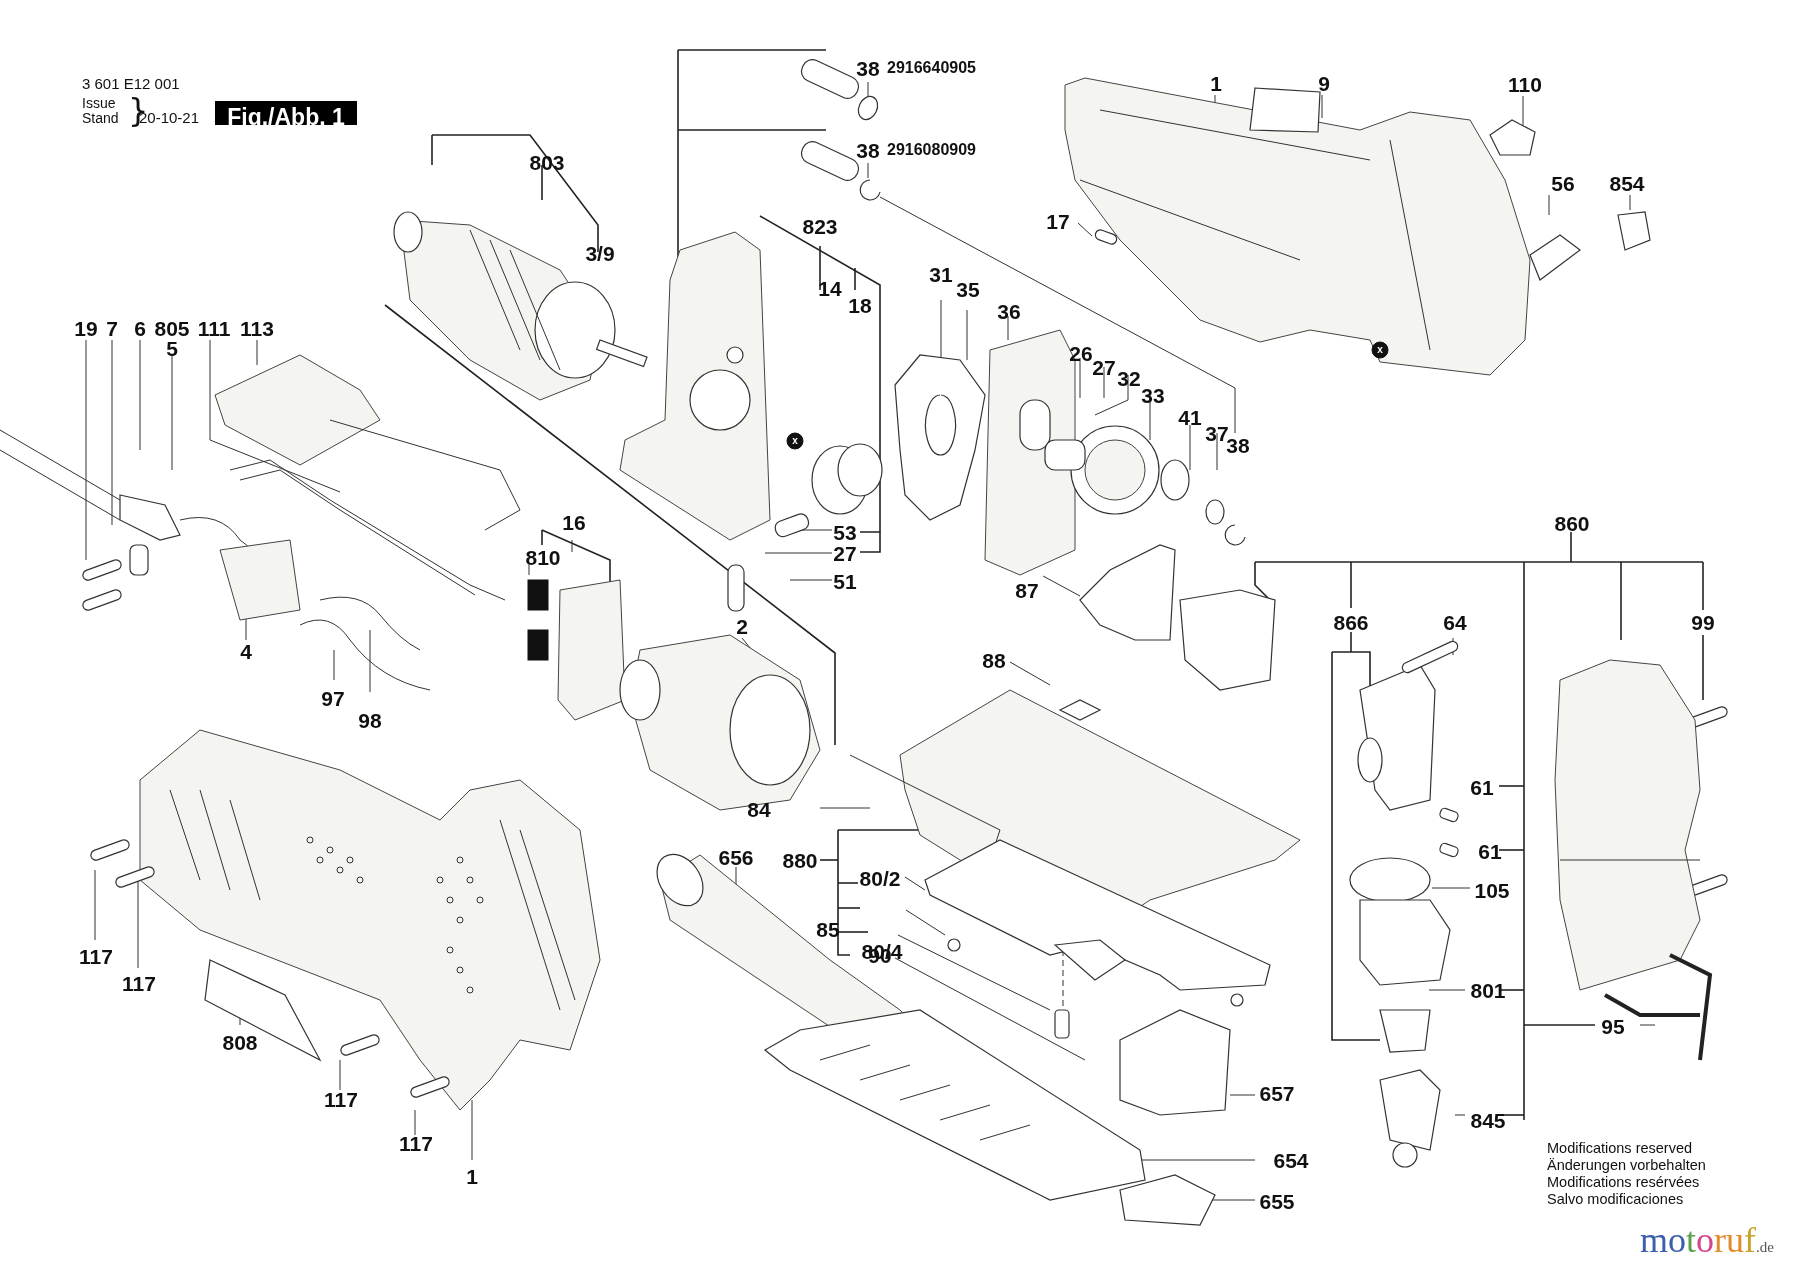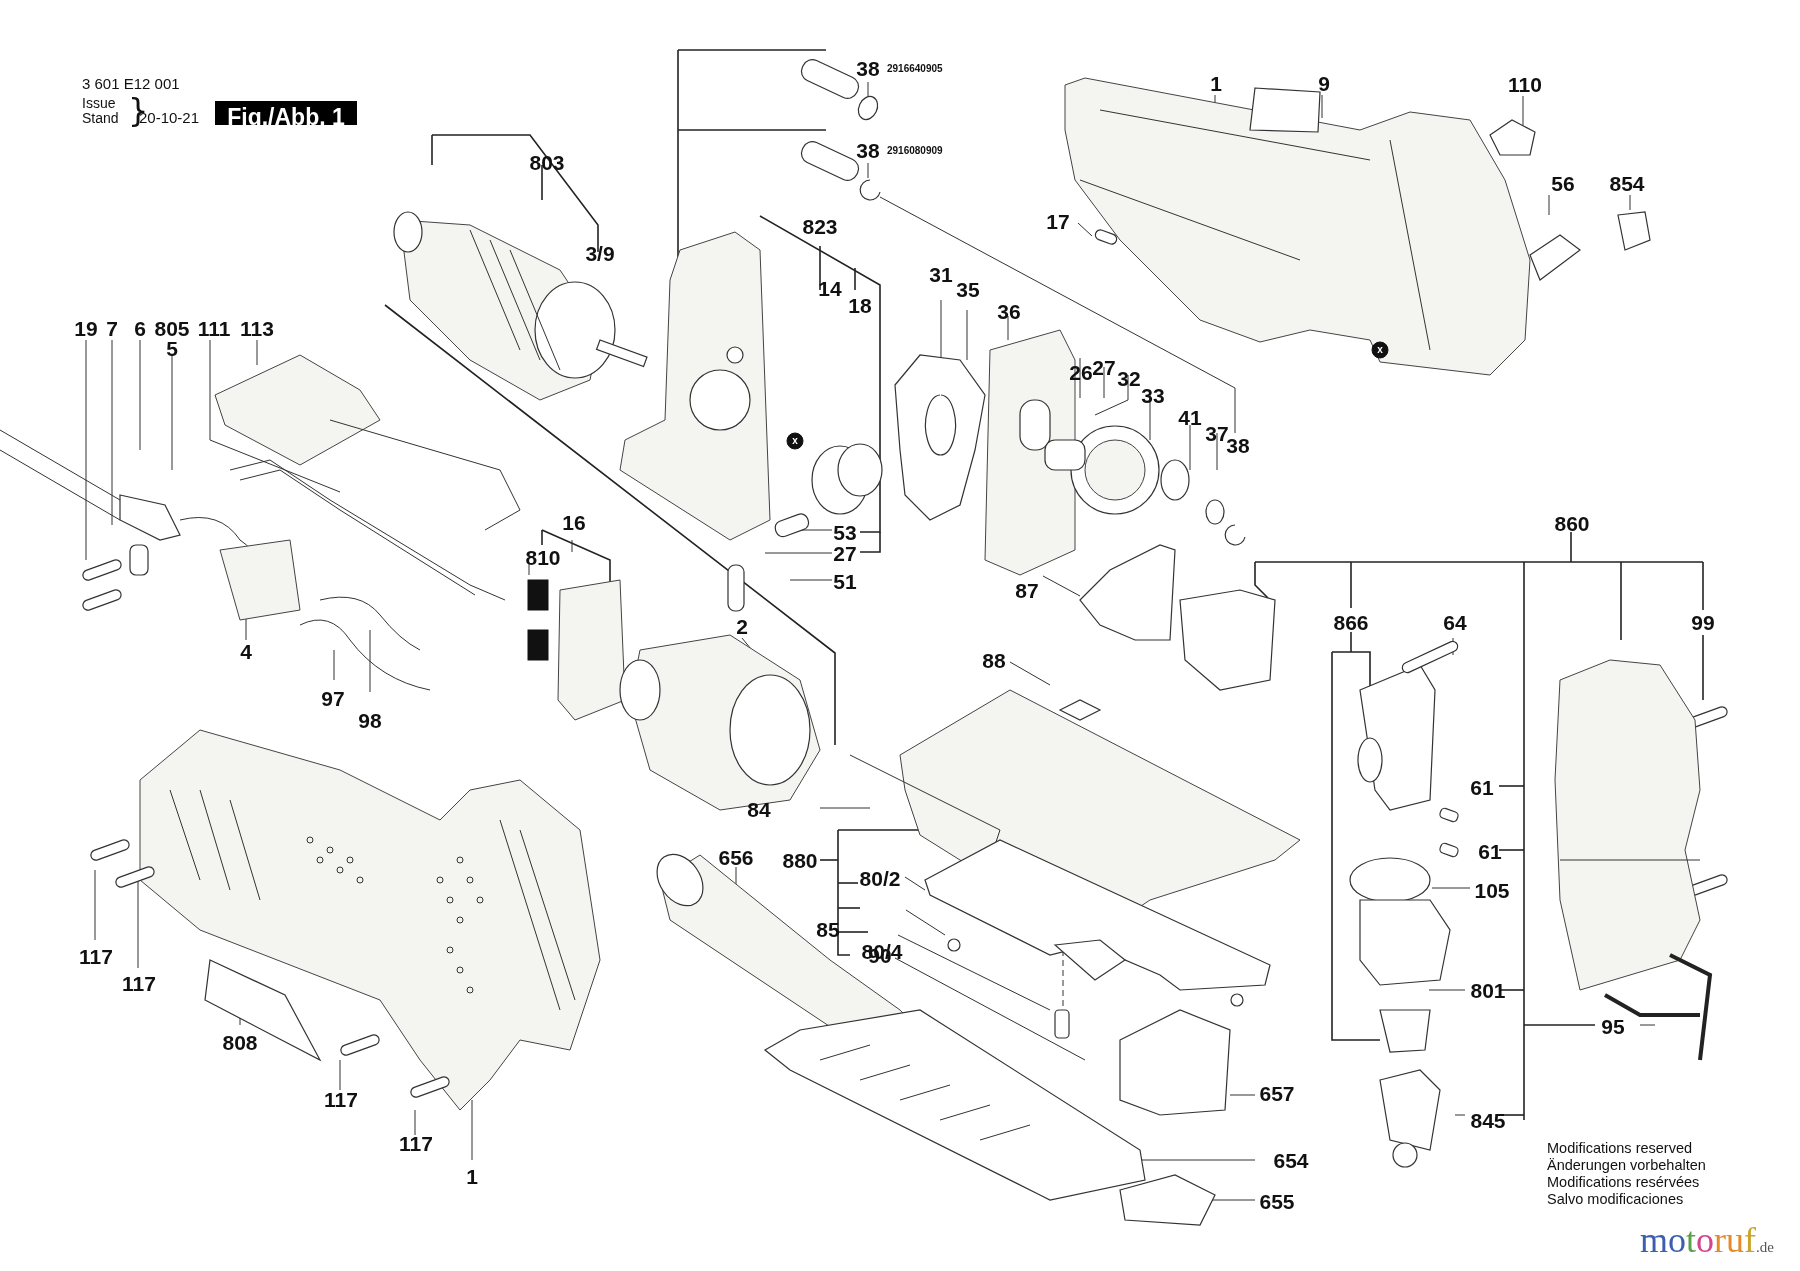--- a/index.html
+++ b/index.html
@@ -6,7 +6,7 @@
   body { width:1800px; height:1271px; position:relative; overflow:hidden; font-family:"Liberation Sans", sans-serif; color:#111; }
   #canvas { position:absolute; left:0; top:0; width:1800px; height:1271px; }
   .lbl { position:absolute; font-family:"Liberation Sans", sans-serif; font-weight:bold; font-size:21px; color:#111; white-space:nowrap; line-height:1; transform:translate(-50%,-50%); }
-  .pn { position:absolute; font-family:"Liberation Sans", sans-serif; font-weight:bold; font-size:10px; color:#111; transform:translate(0,-50%); }
+  .pn { position:absolute; font-family:"Liberation Sans", sans-serif; font-weight:bold; font-size:16px; color:#111; transform:translate(0,-50%); }
   .hdr-code { position:absolute; left:82px; top:75px; font-size:15px; color:#111; }
   .hdr-issue { position:absolute; left:82px; top:96px; font-size:14px; line-height:15px; color:#111; }
   .hdr-brace { position:absolute; left:128px; top:94px; font-size:32px; line-height:32px; color:#111; font-family:"DejaVu Sans", sans-serif; }

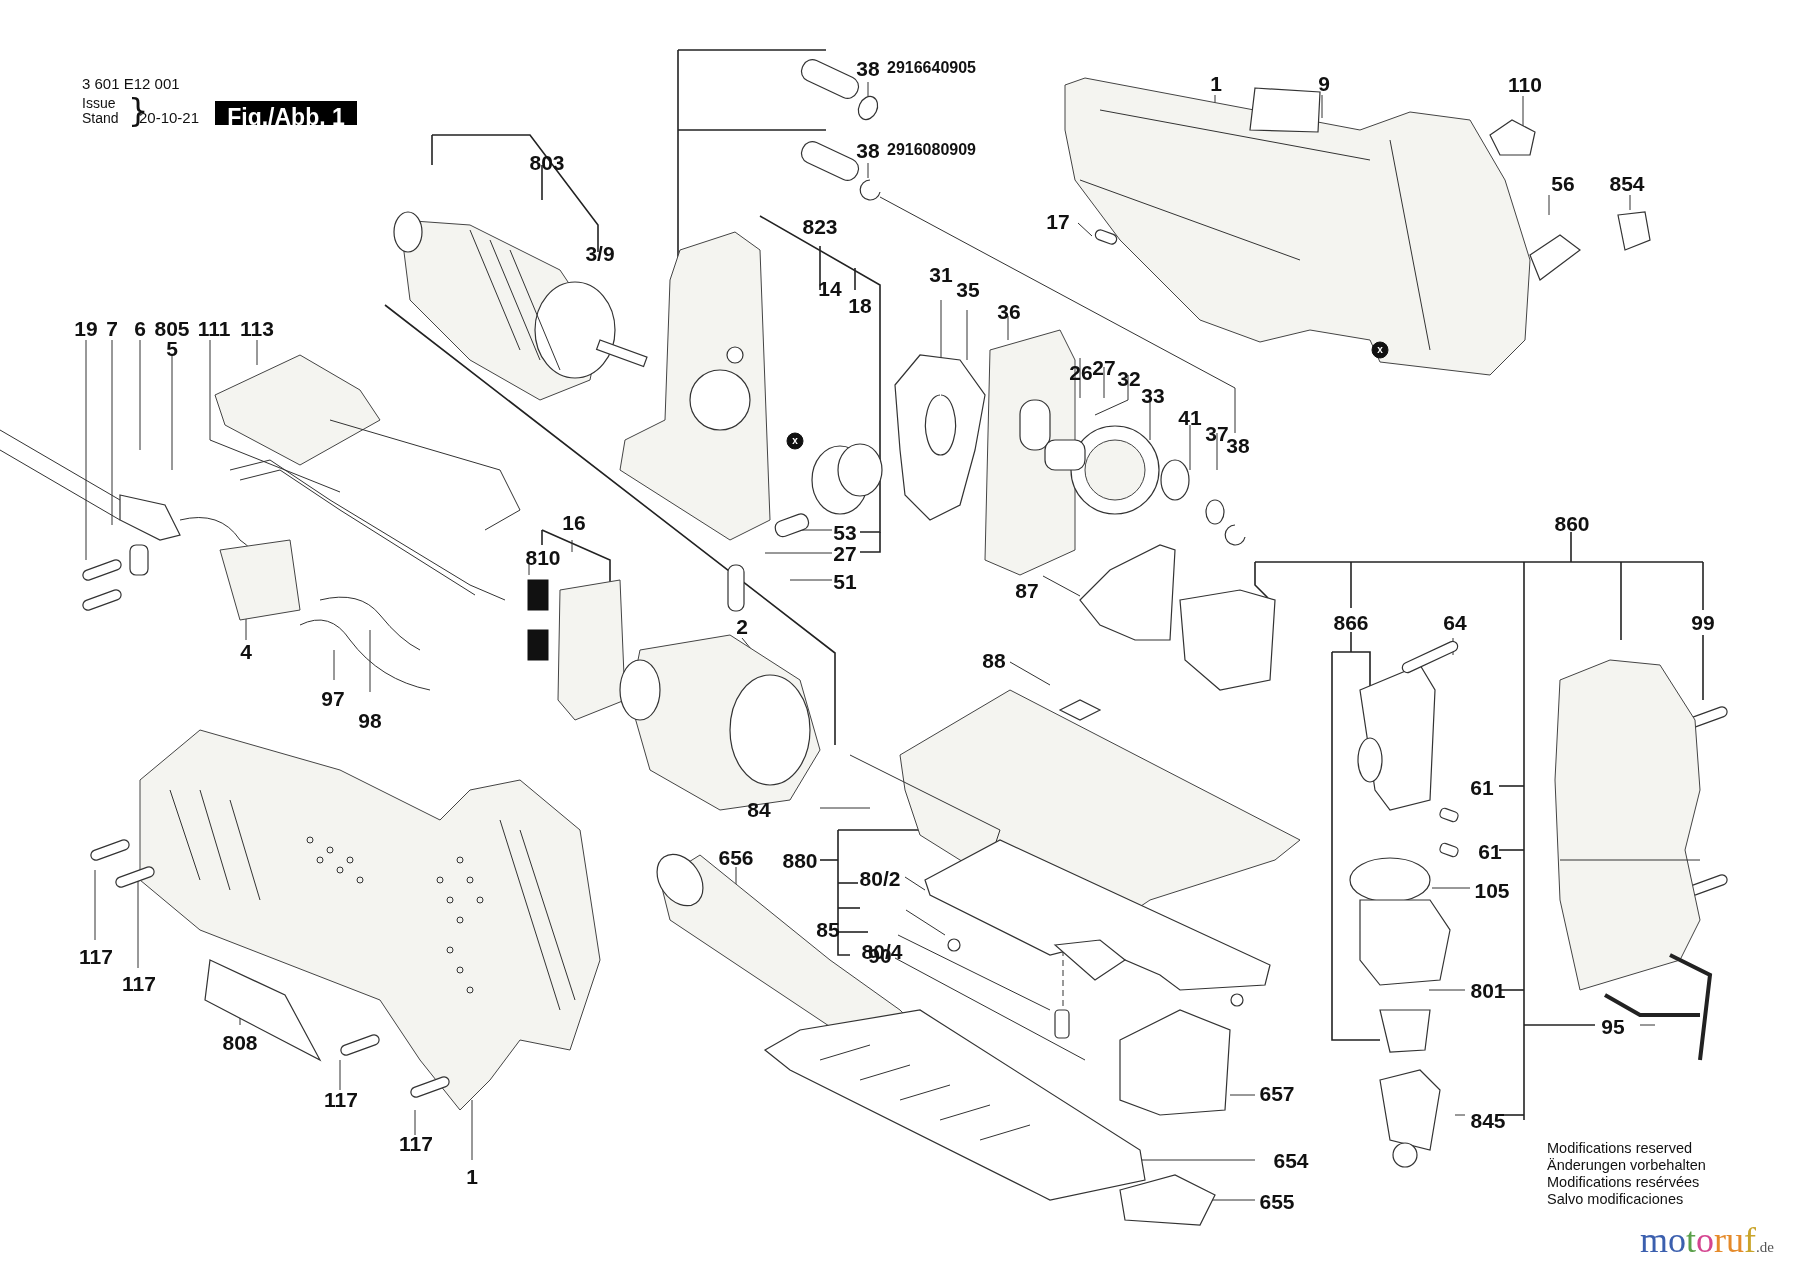--- a/index.html
+++ b/index.html
@@ -369,7 +369,7 @@
 <div class="lbl" style="left:941px; top:274px;">31</div>
 <div class="lbl" style="left:968px; top:289px;">35</div>
 <div class="lbl" style="left:1009px; top:311px;">36</div>
-<div class="lbl" style="left:1081px; top:353px;margin-top:19px;">26</div>
+<div class="lbl" style="left:1081px; top:353px;">26</div>
 <div class="lbl" style="left:1104px; top:367px;">27</div>
 <div class="lbl" style="left:1129px; top:378px;">32</div>
 <div class="lbl" style="left:1153px; top:395px;">33</div>

